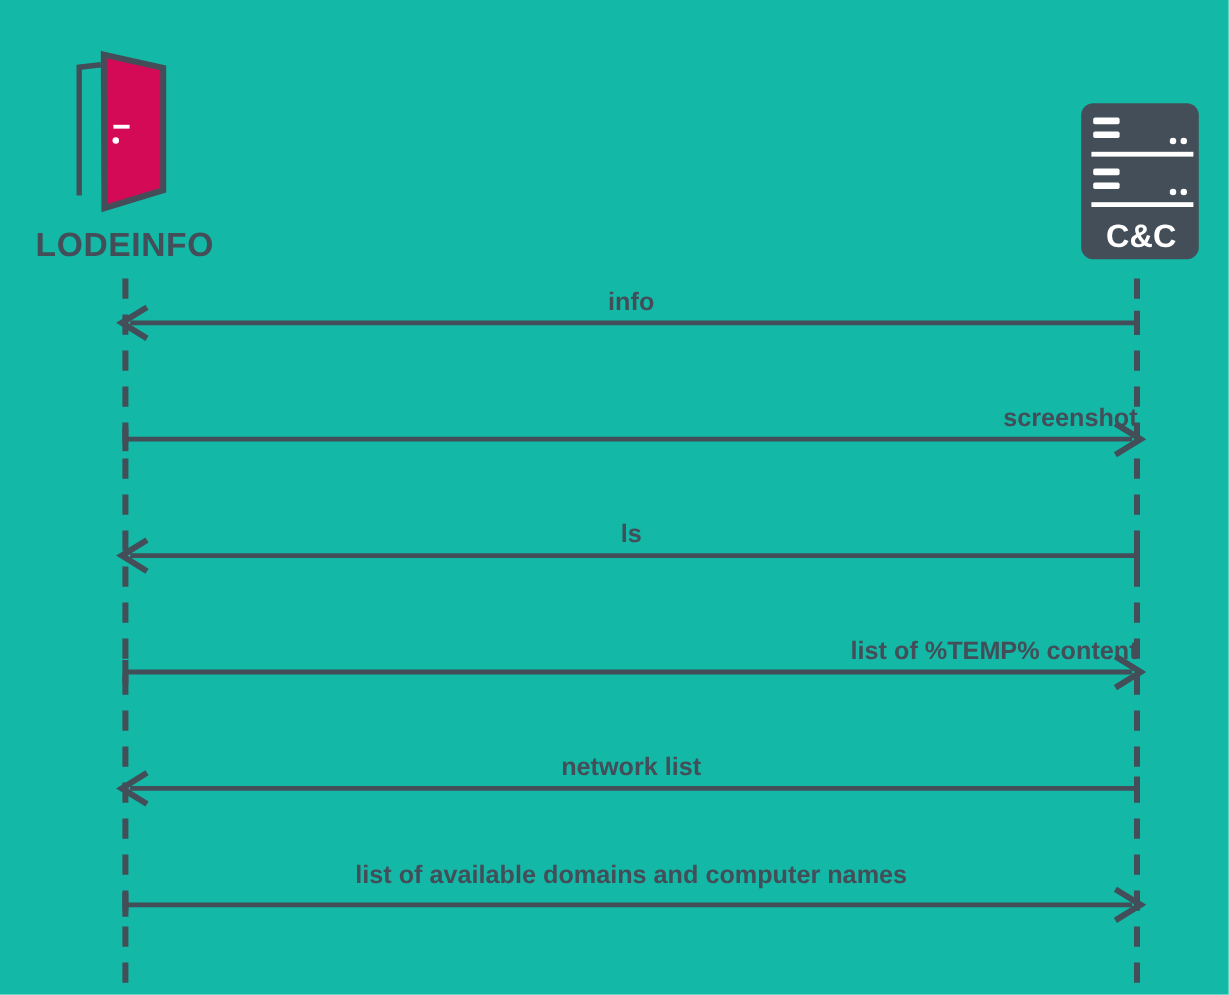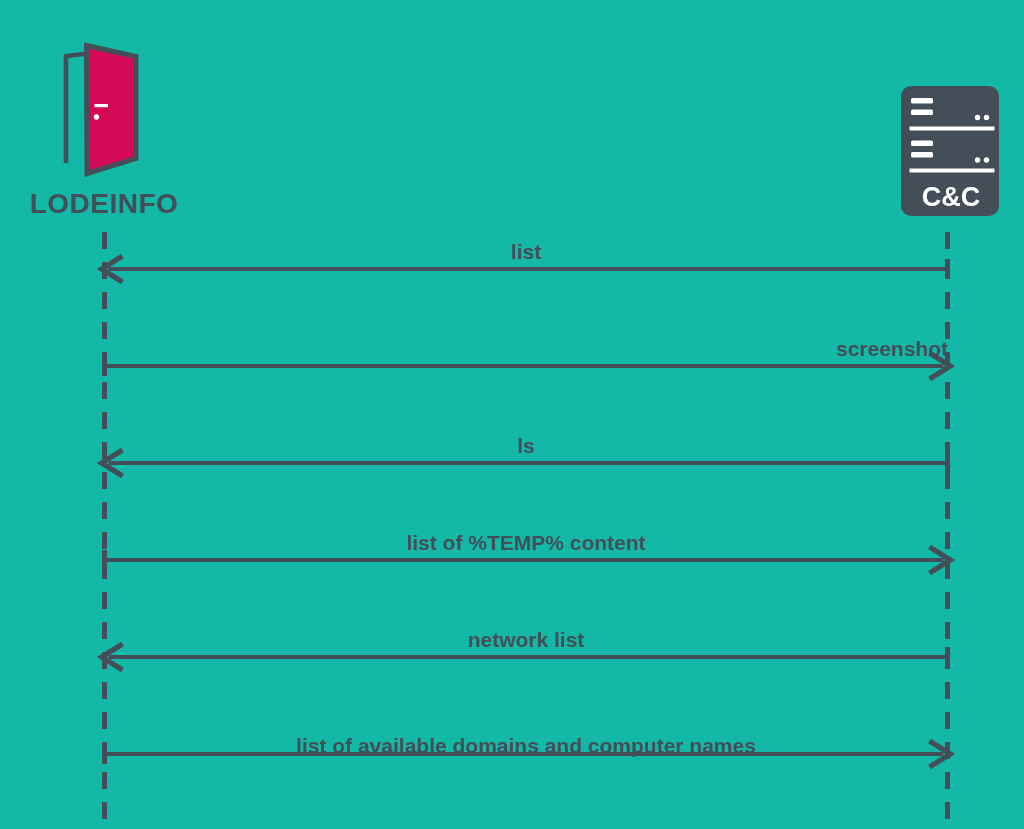--- a/index.html
+++ b/index.html
@@ -112,7 +112,7 @@
     </svg>
 
   <div id="labels">
-      <div class="msg-label" style="top: 242px;">list</div>
+      <div class="msg-label" style="top: 242px;">info</div>
       <div class="msg-label" style="top: 339px; text-align: right;">screenshot</div>
       <div class="msg-label" style="top: 436px;">ls</div>
       <div class="msg-label" style="top: 533px;">list of %TEMP% content</div>

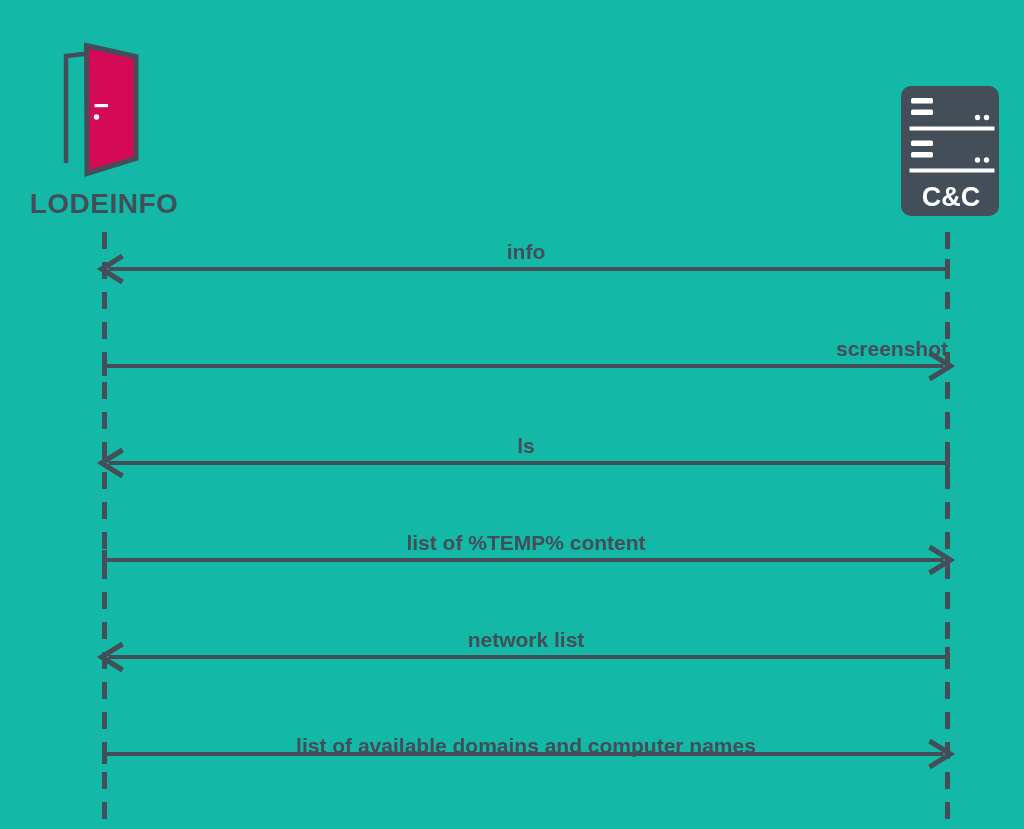--- a/index.html
+++ b/index.html
@@ -115,7 +115,7 @@
       <div class="msg-label" style="top: 242px;">info</div>
       <div class="msg-label" style="top: 339px; text-align: right;">screenshot</div>
       <div class="msg-label" style="top: 436px;">ls</div>
-      <div class="msg-label" style="top: 533px;">list of %TEMP% content</div>
+      <div class="msg-label" style="top: 533px; text-align: right;">list of %TEMP% content</div>
       <div class="msg-label" style="top: 630px;">network list</div>
       <div class="msg-label" style="top: 736px;">list of available domains and computer names</div>
     </div>

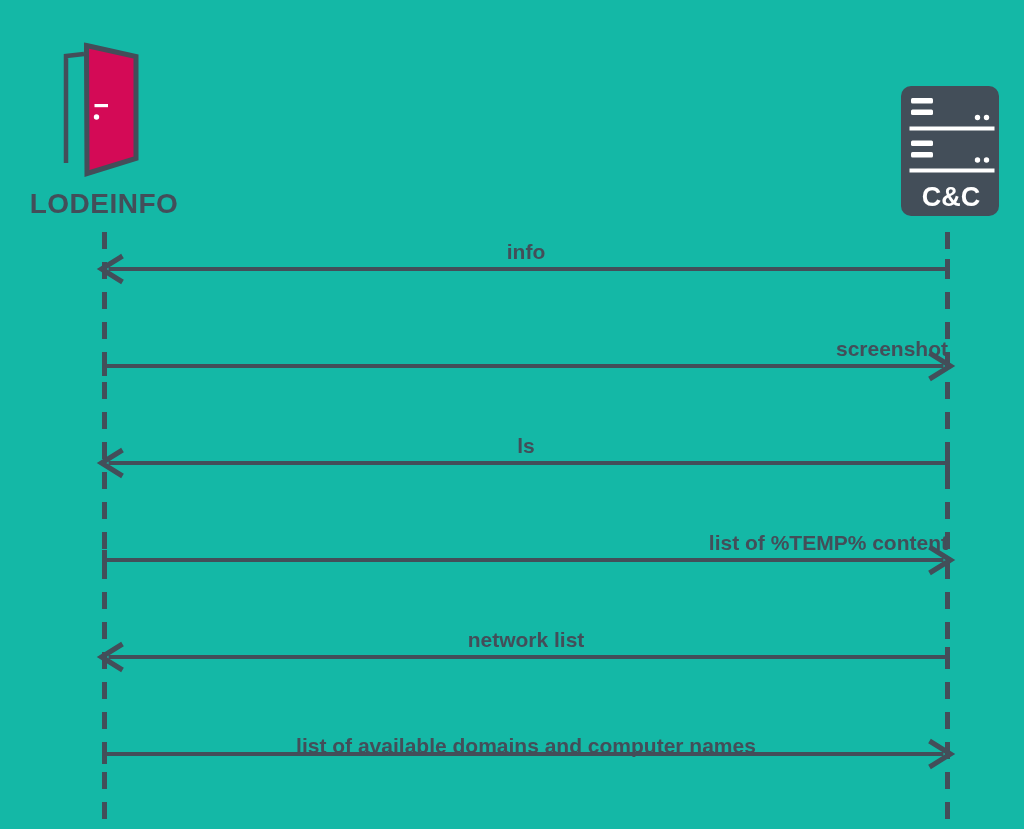--- a/index.html
+++ b/index.html
@@ -117,7 +117,7 @@
       <div class="msg-label" style="top: 436px;">ls</div>
       <div class="msg-label" style="top: 533px; text-align: right;">list of %TEMP% content</div>
       <div class="msg-label" style="top: 630px;">network list</div>
-      <div class="msg-label" style="top: 736px;">list of available domains and computer names</div>
+      <div class="msg-label" style="top: 720px;">list of available domains and computer names</div>
     </div>
 
 </div>

